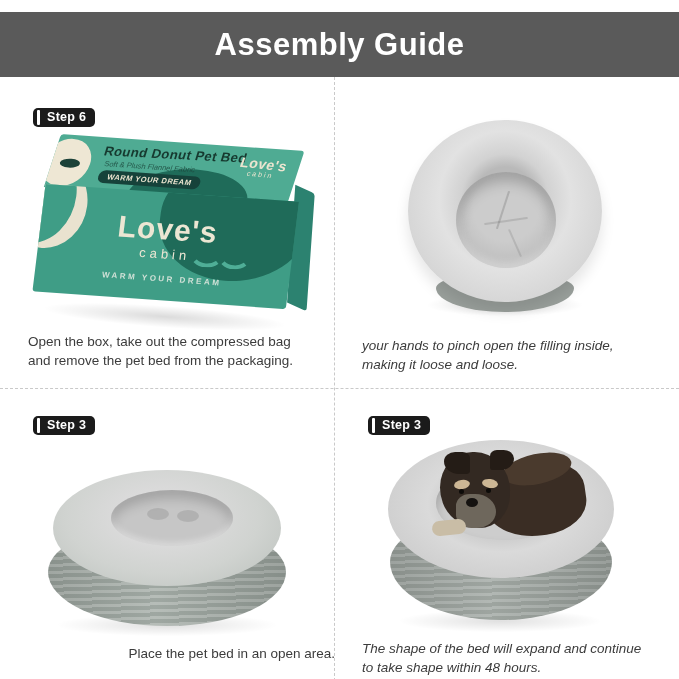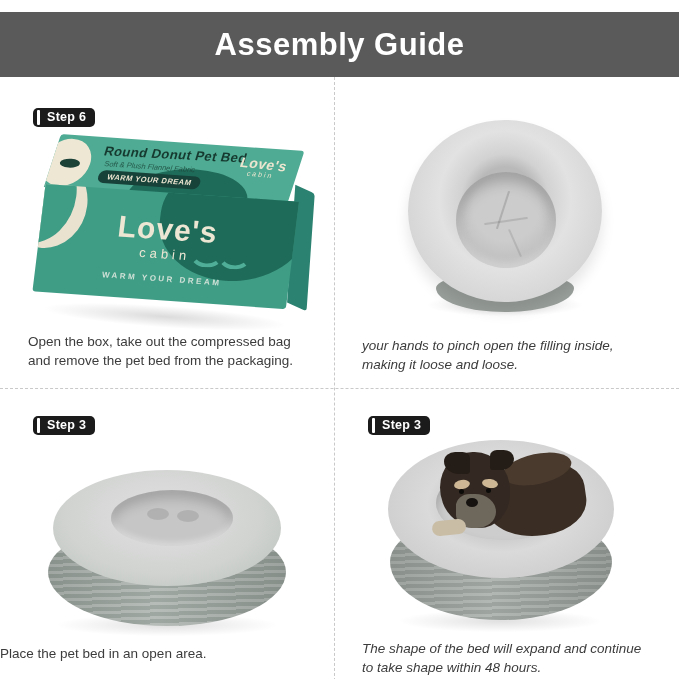--- a/index.html
+++ b/index.html
@@ -32,7 +32,7 @@
   }
   .cap1{left:28px;top:320px;width:312px;}
   .cap2{left:362px;top:324px;width:305px;font-style:italic;}
-  .cap3{left:0;top:632px;width:335px;text-align:left;}
+  .cap3{left:0;top:632px;width:335px;text-align:right;}
   .cap4{left:362px;top:627px;width:305px;font-style:italic;}
   
   .photo-box{position:absolute;left:40px;top:130px;width:265px;height:172px;transform:rotate(4deg);}

